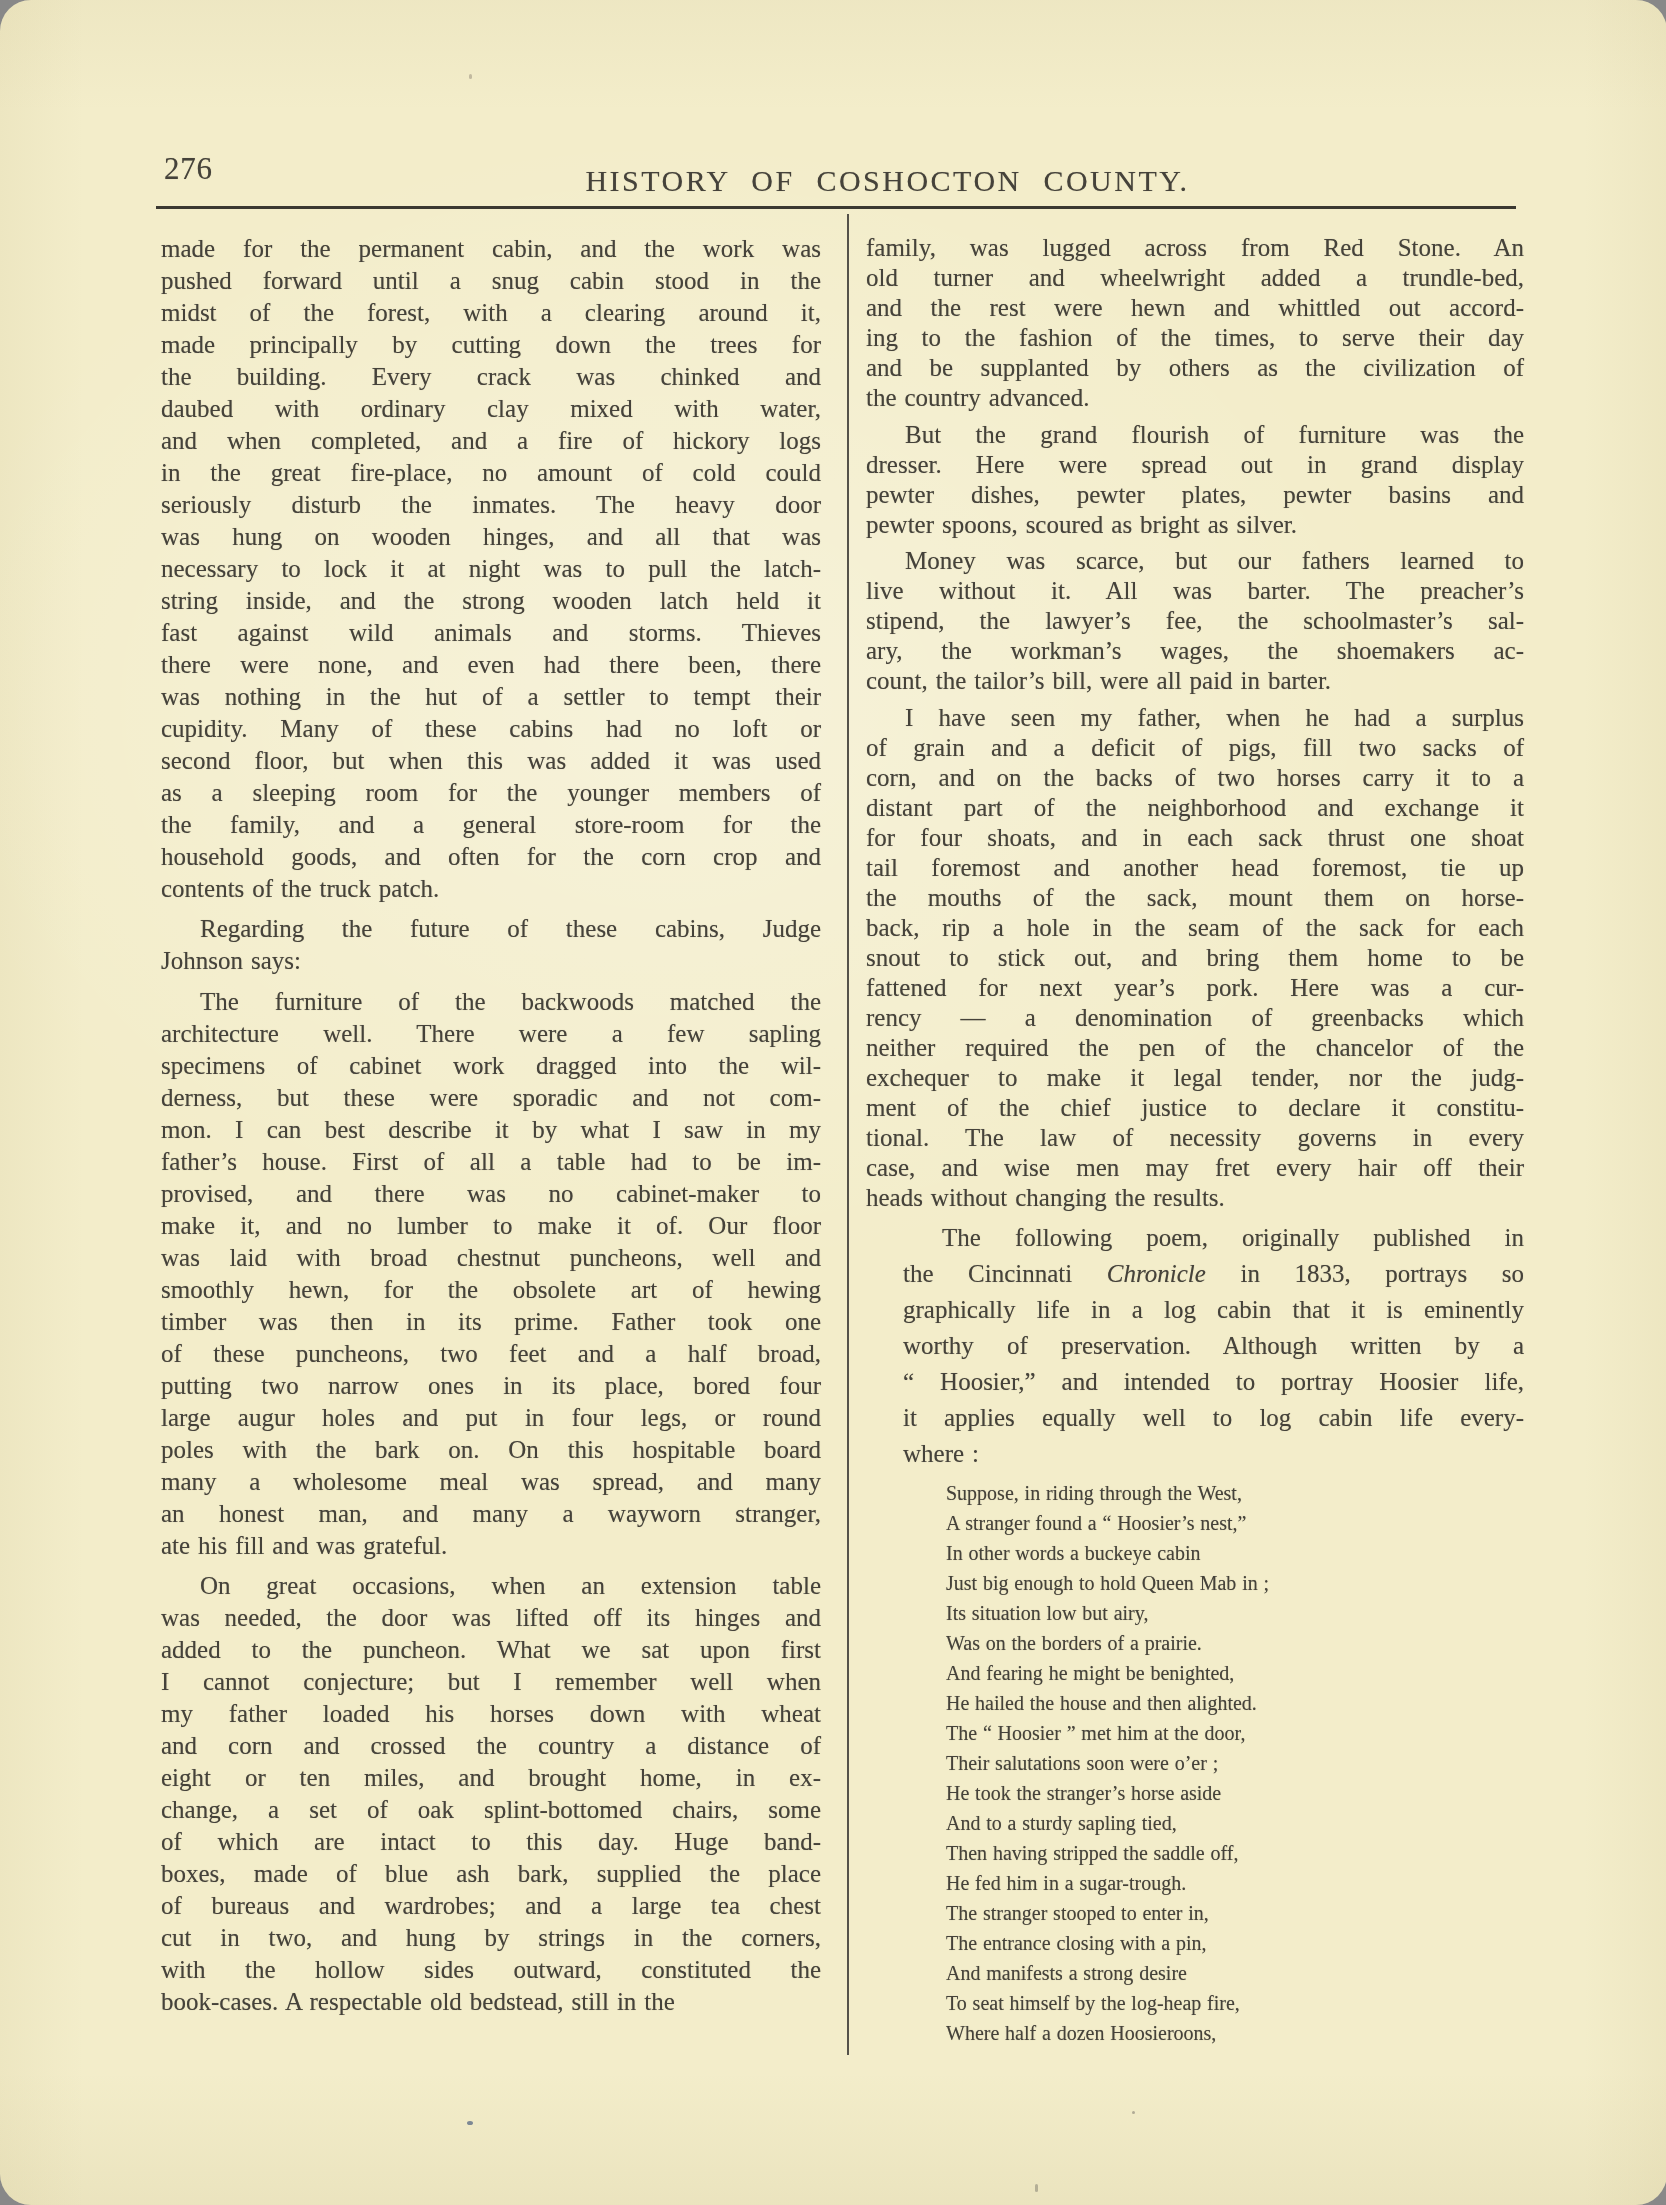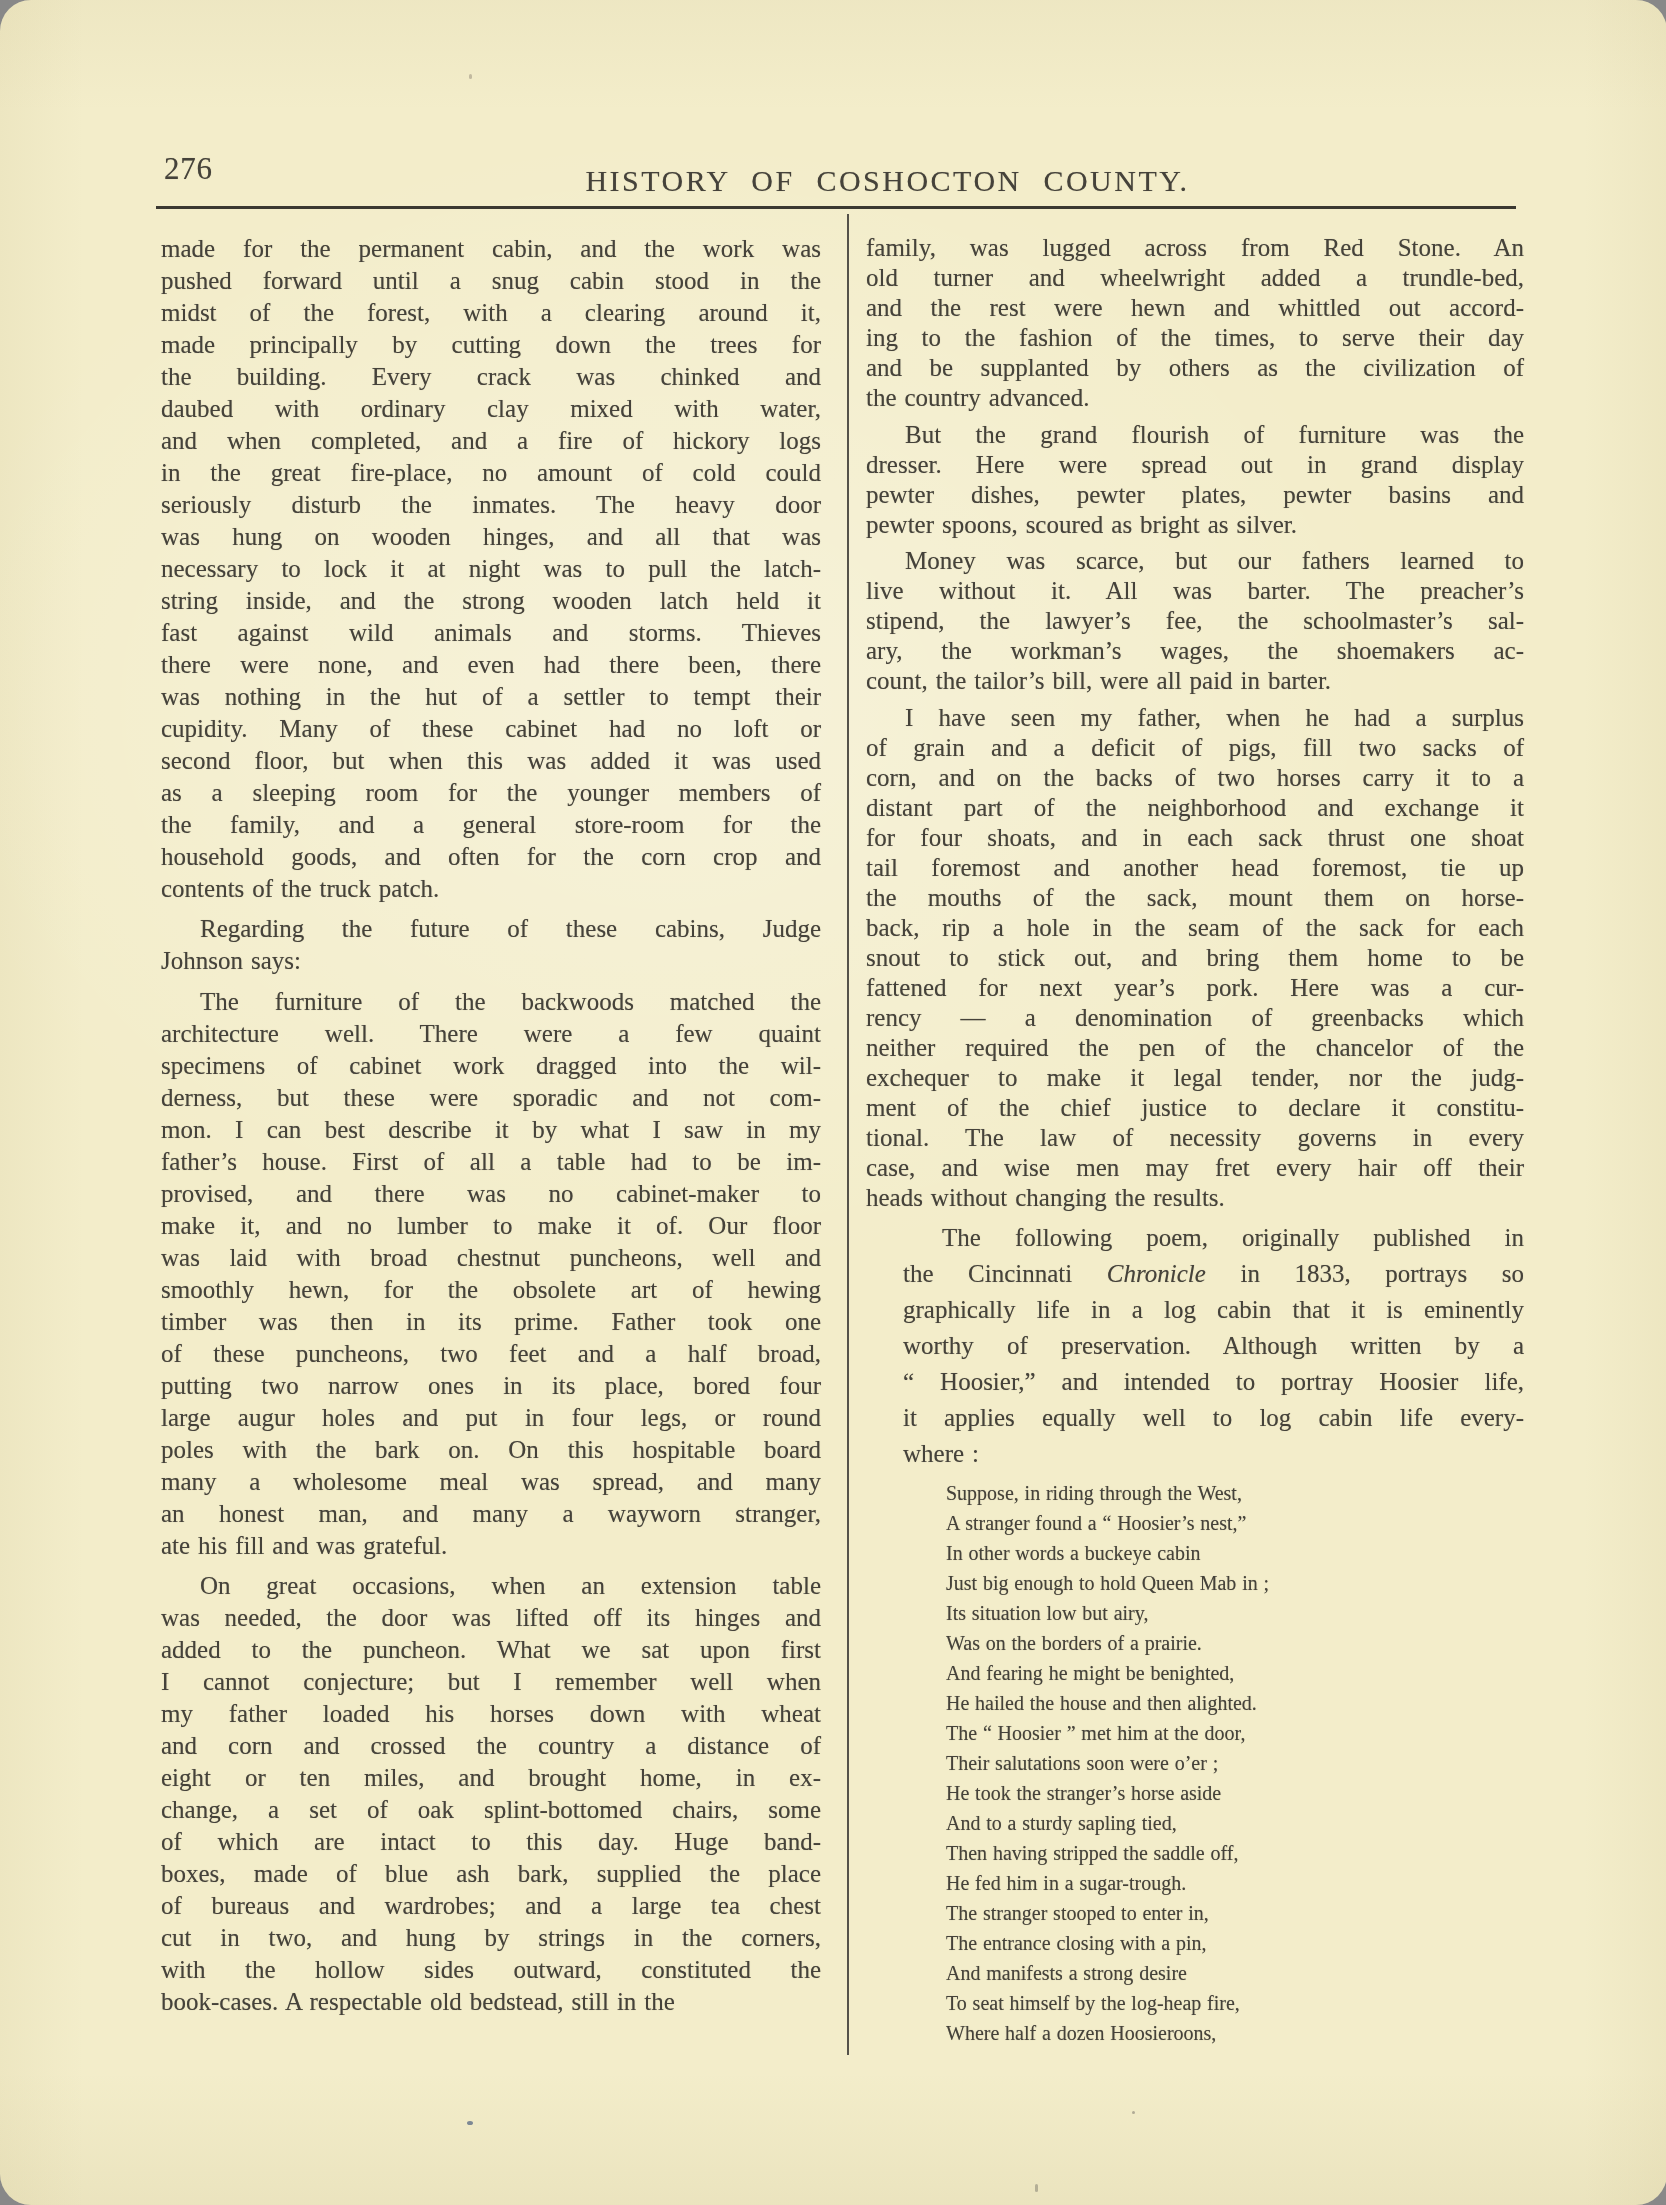--- a/index.html
+++ b/index.html
@@ -91,7 +91,7 @@
         <div class="line j">fast against wild animals and storms.  Thieves</div>
         <div class="line j">there were none, and even had there been, there</div>
         <div class="line j">was nothing in the hut of a settler to tempt their</div>
-        <div class="line j">cupidity.  Many of these cabinet had no loft or</div>
+        <div class="line j">cupidity.  Many of these cabins had no loft or</div>
         <div class="line j">second floor, but when this was added it was used</div>
         <div class="line j">as a sleeping room for the younger members of</div>
         <div class="line j">the family, and a general store-room for the</div>

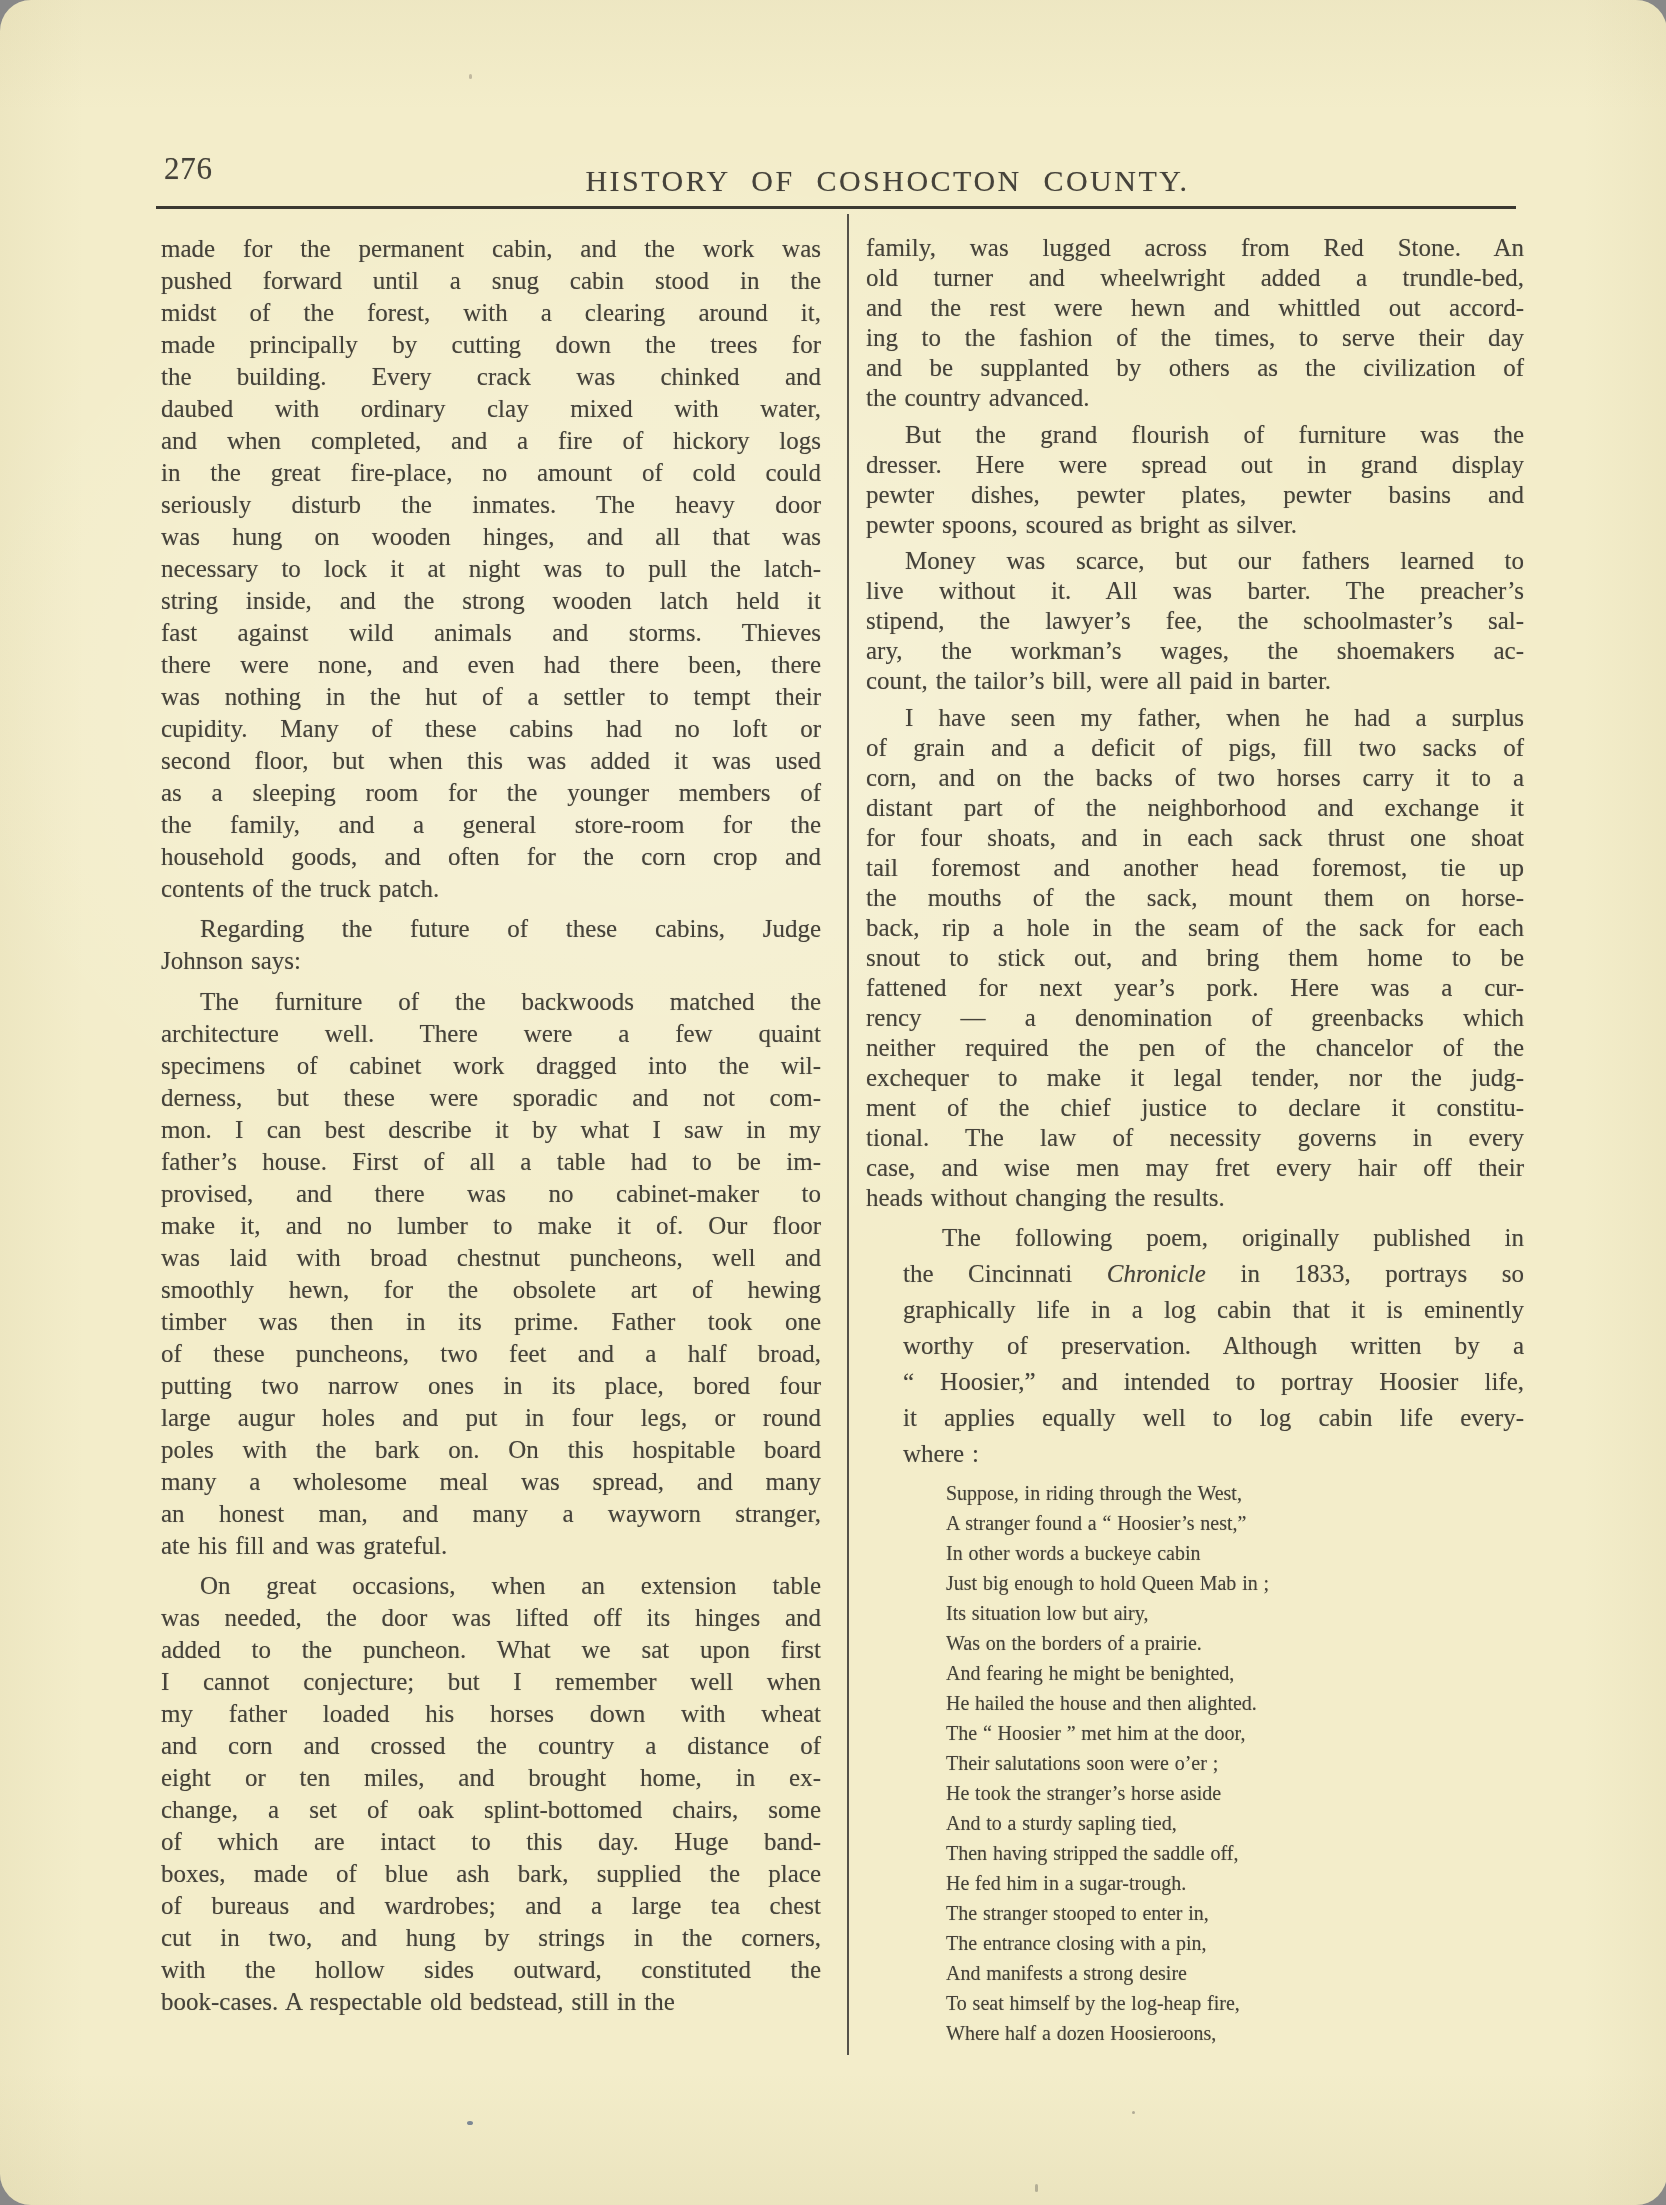--- a/index.html
+++ b/index.html
@@ -104,7 +104,7 @@
       </div>
       <div class="block b-body">
         <div class="line j ind">The furniture of the backwoods matched the</div>
-        <div class="line j">architecture well.  There were a few quaint</div>
+        <div class="line j">architecture well.  There were a few sapling</div>
         <div class="line j">specimens of cabinet work dragged into the wil-</div>
         <div class="line j">derness, but these were sporadic and not com-</div>
         <div class="line j">mon.  I can best describe it by what I saw in my</div>

